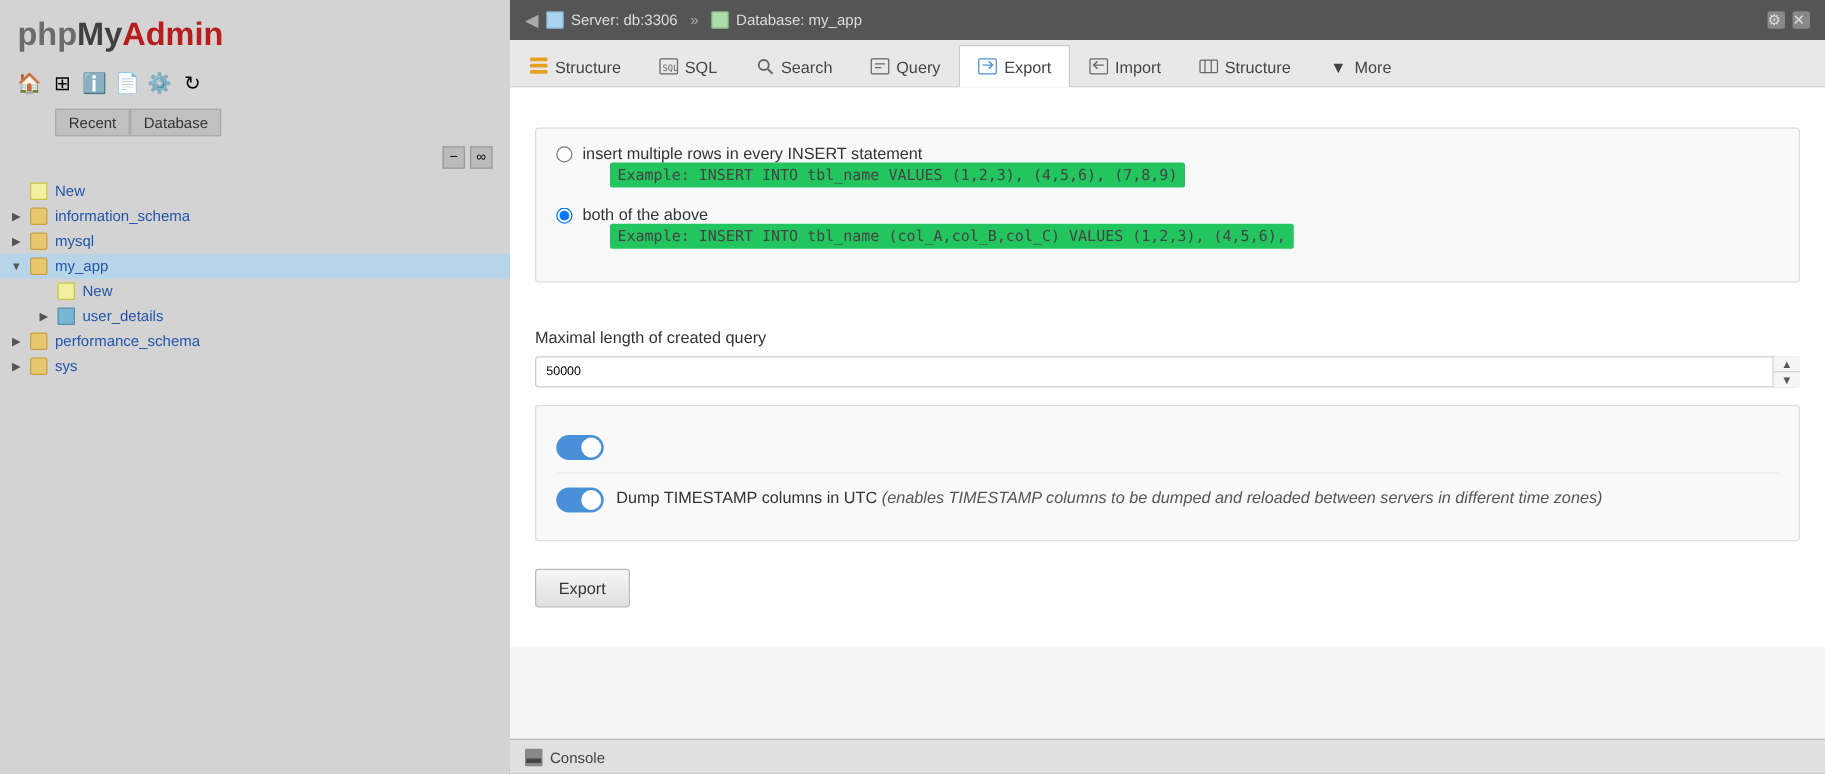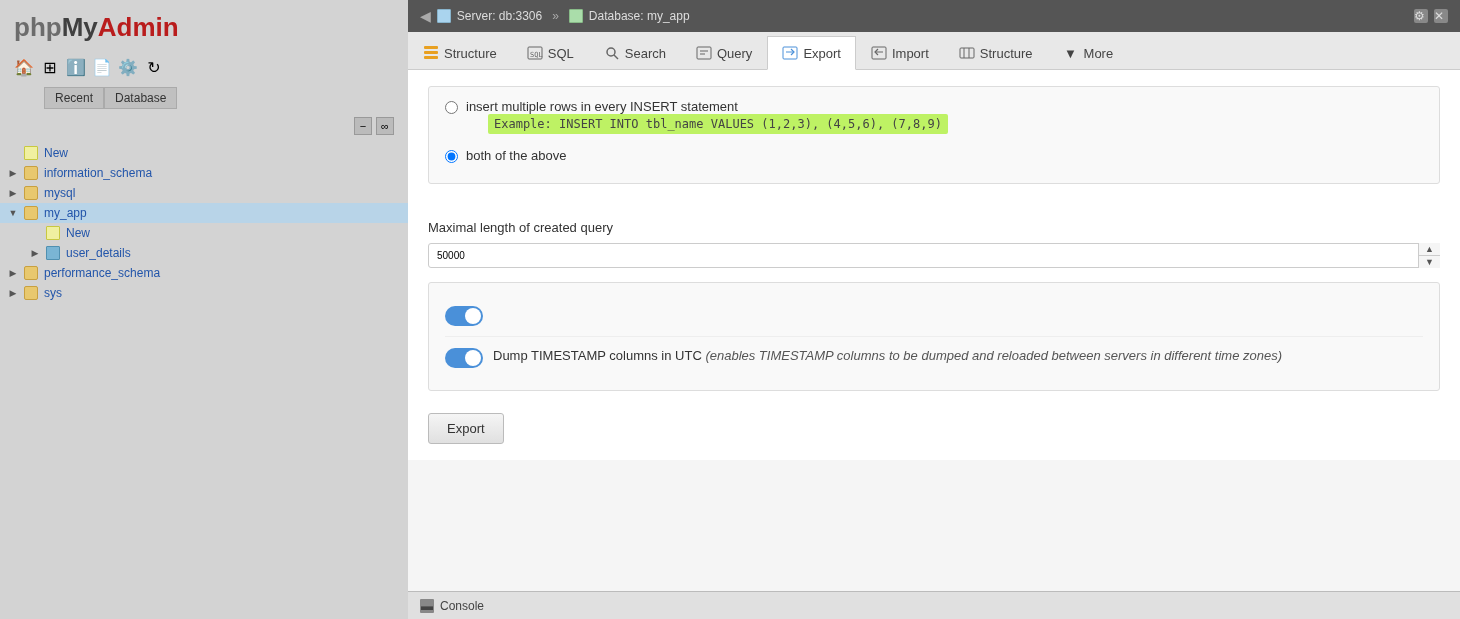--- a/index.html
+++ b/index.html
@@ -257,7 +257,7 @@
     .content-inner {
       background: #fff;
       margin: 0;
-      padding: 16px 20px;
+      padding: 32px 20px;
     }
 
     .option-group {

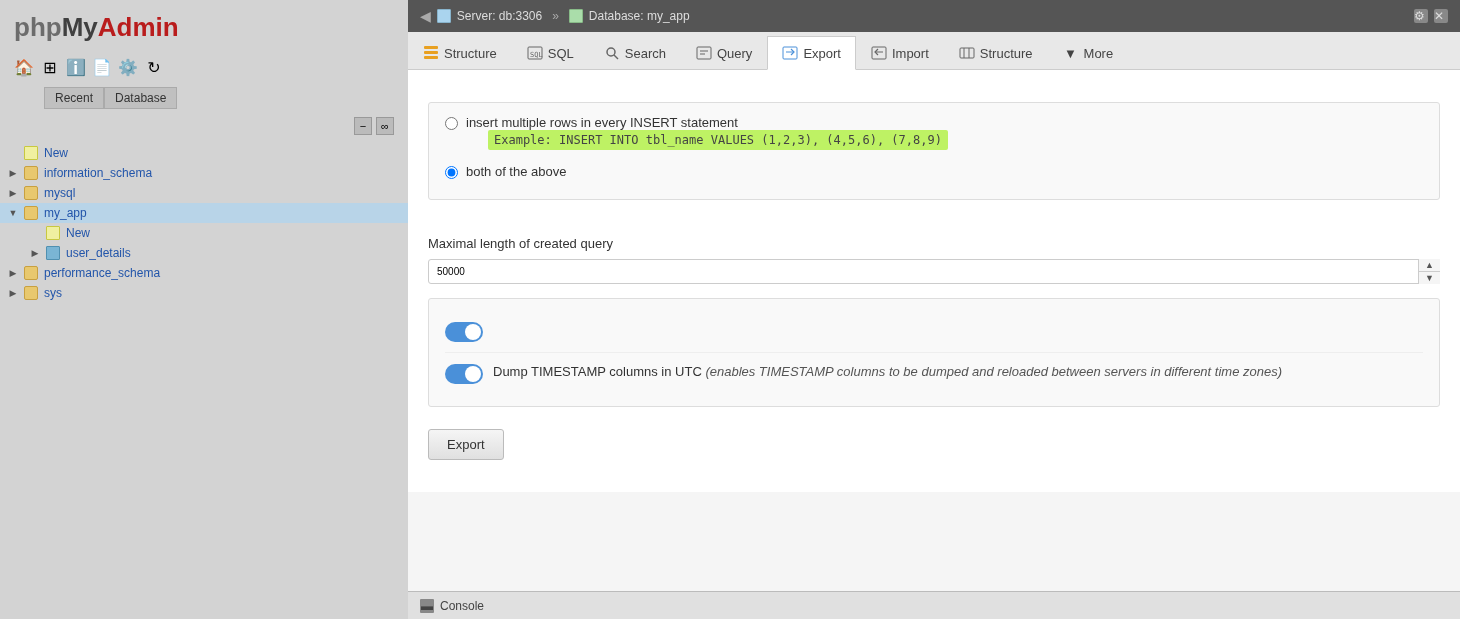--- a/index.html
+++ b/index.html
@@ -291,7 +291,7 @@
       font-family: monospace;
       font-size: 12px;
       color: #444;
-      background: #bef264;
+      background: #22c55e;
       padding: 3px 6px;
       border-radius: 2px;
       margin-bottom: 6px;

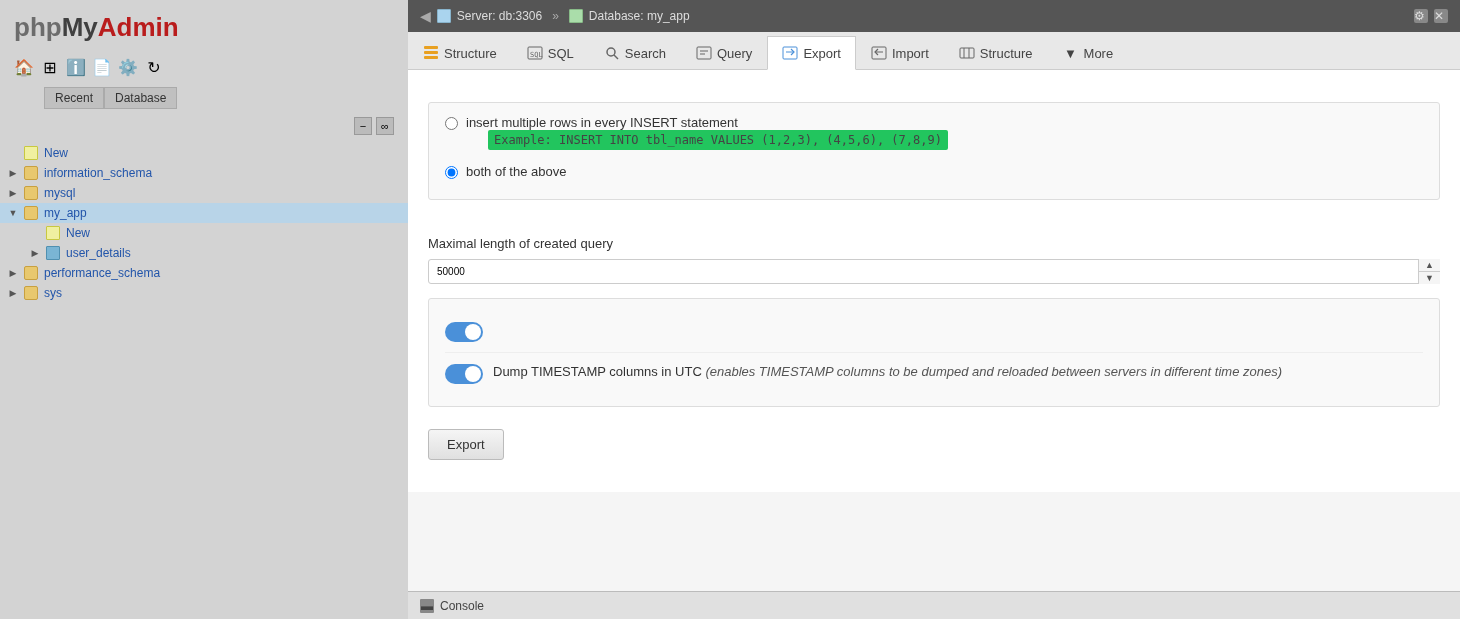--- a/index.html
+++ b/index.html
@@ -661,6 +661,7 @@
           <input type="radio" name="insert_mode" id="opt2" checked="" style="">
           <div>
             <label for="opt2" class="radio-label">both of the above</label>
+            <code class="radio-example">Example: INSERT INTO tbl_name (col_A,col_B,col_C) VALUES (1,2,3), (4,5,6),</code>
           </div>
         </div>
 

